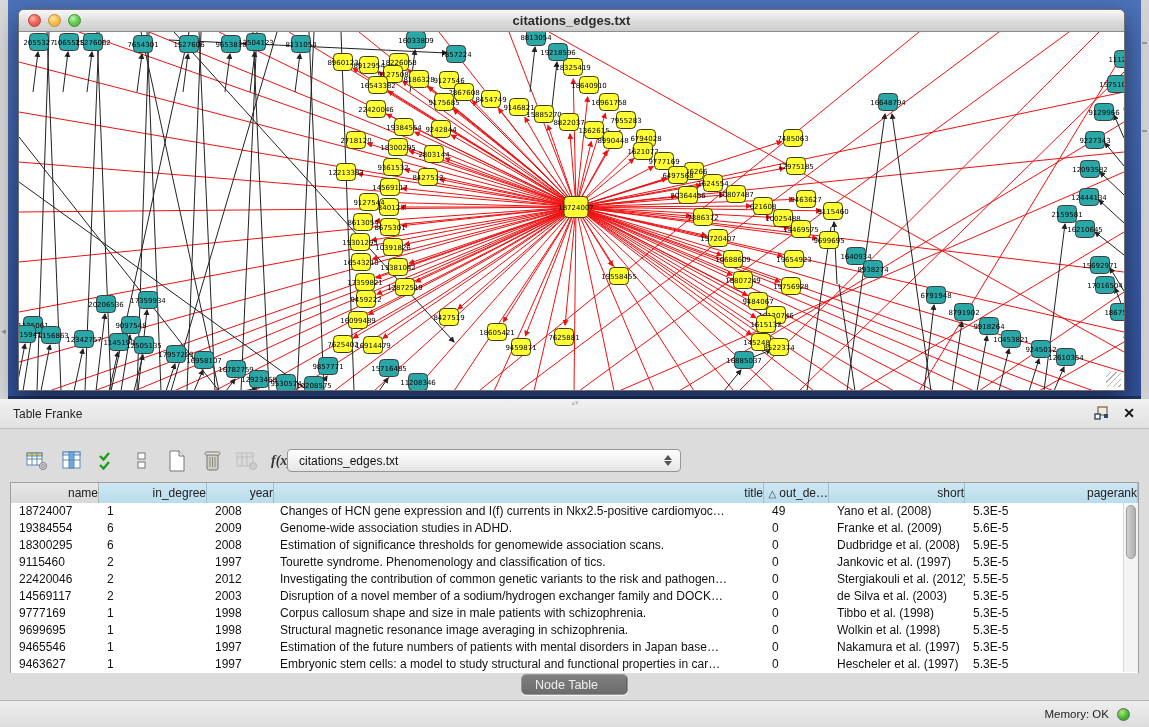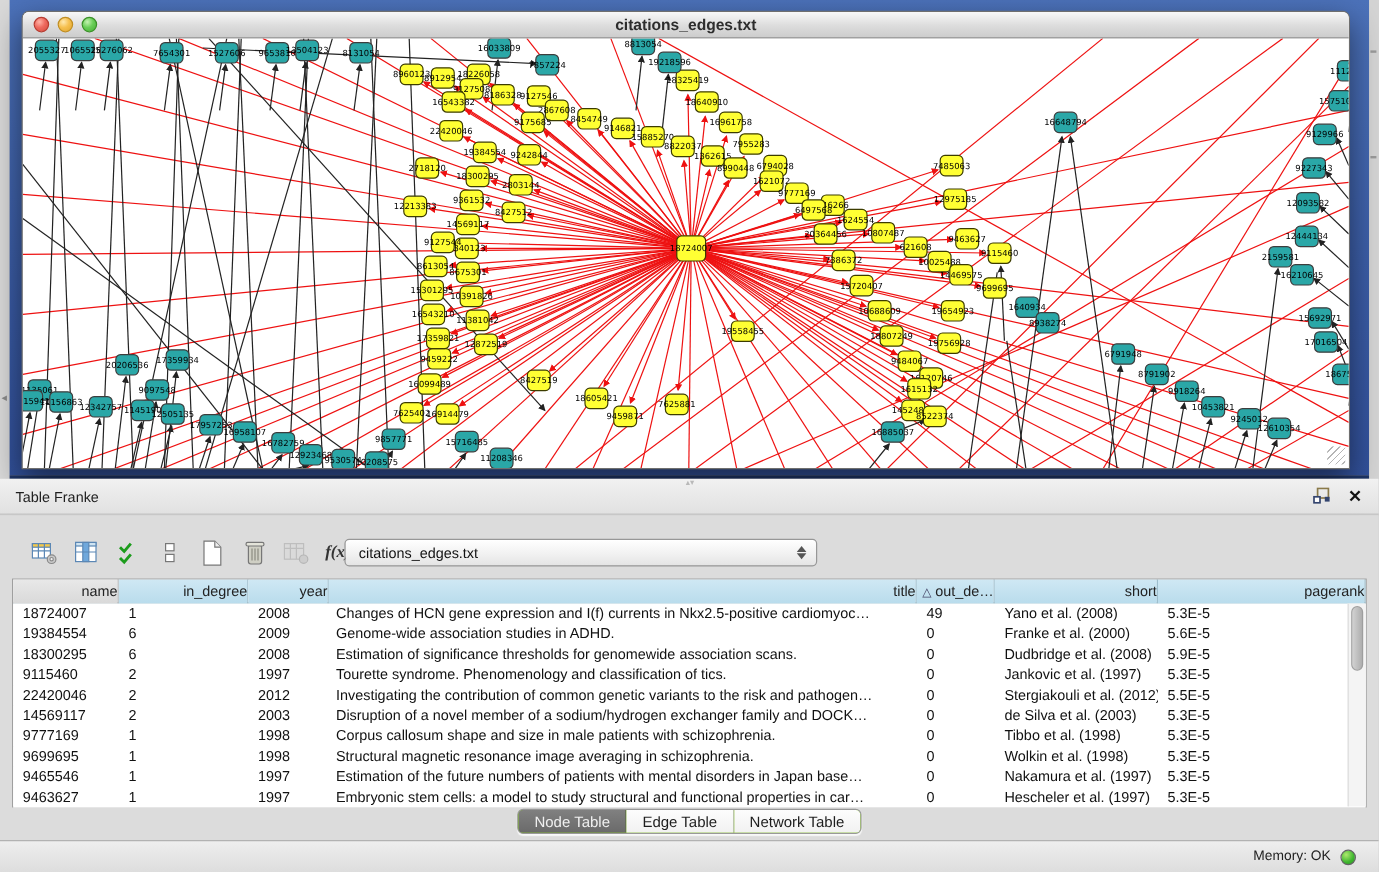--- a/index.html
+++ b/index.html
@@ -937,7 +937,7 @@
             <div class="cell c2">2009</div>
             <div class="cell c3">Genome-wide association studies in ADHD.</div>
             <div class="cell c4">0</div>
-            <div class="cell c5">Franke et al. (2000)</div>
+            <div class="cell c5">Franke et al. (2009)</div>
             <div class="cell c6">5.6E-5</div>
           </div>
           <div class="trow">

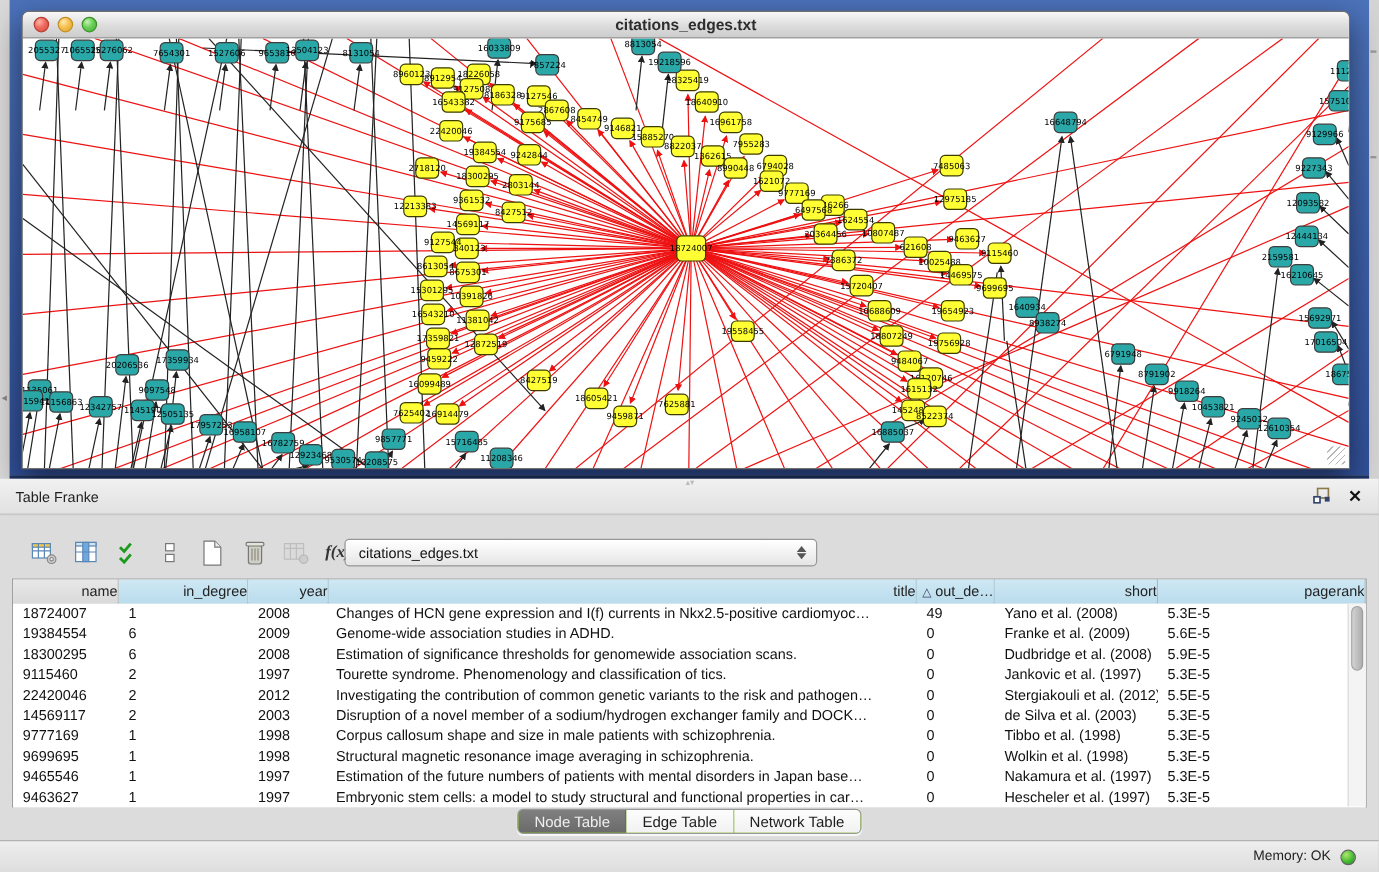--- a/index.html
+++ b/index.html
@@ -70,7 +70,7 @@
 
   .tabs { position:absolute; left:0; right:0; top:244px; display:flex; justify-content:center; }
   .seg { display:flex; height:21px; border:1px solid #989898; border-radius:5px; overflow:hidden;
-         background:#84cc16; box-shadow:0 1px 1px rgba(255,255,255,.8); }
+         background:#f9a8d4; box-shadow:0 1px 1px rgba(255,255,255,.8);flex-direction:column; }
   .tab { padding:0 13px; line-height:20px; font-size:12.5px; color:#1d1d1d; border-right:1px solid #c2c2c2; background:linear-gradient(#fdfdfd,#f1f1f1); }
   .tab:last-child { border-right:none; }
   .tab.active { background:linear-gradient(#808080,#6a6a6a); color:#f0f0f0; border-right-color:#5e5e5e; }

